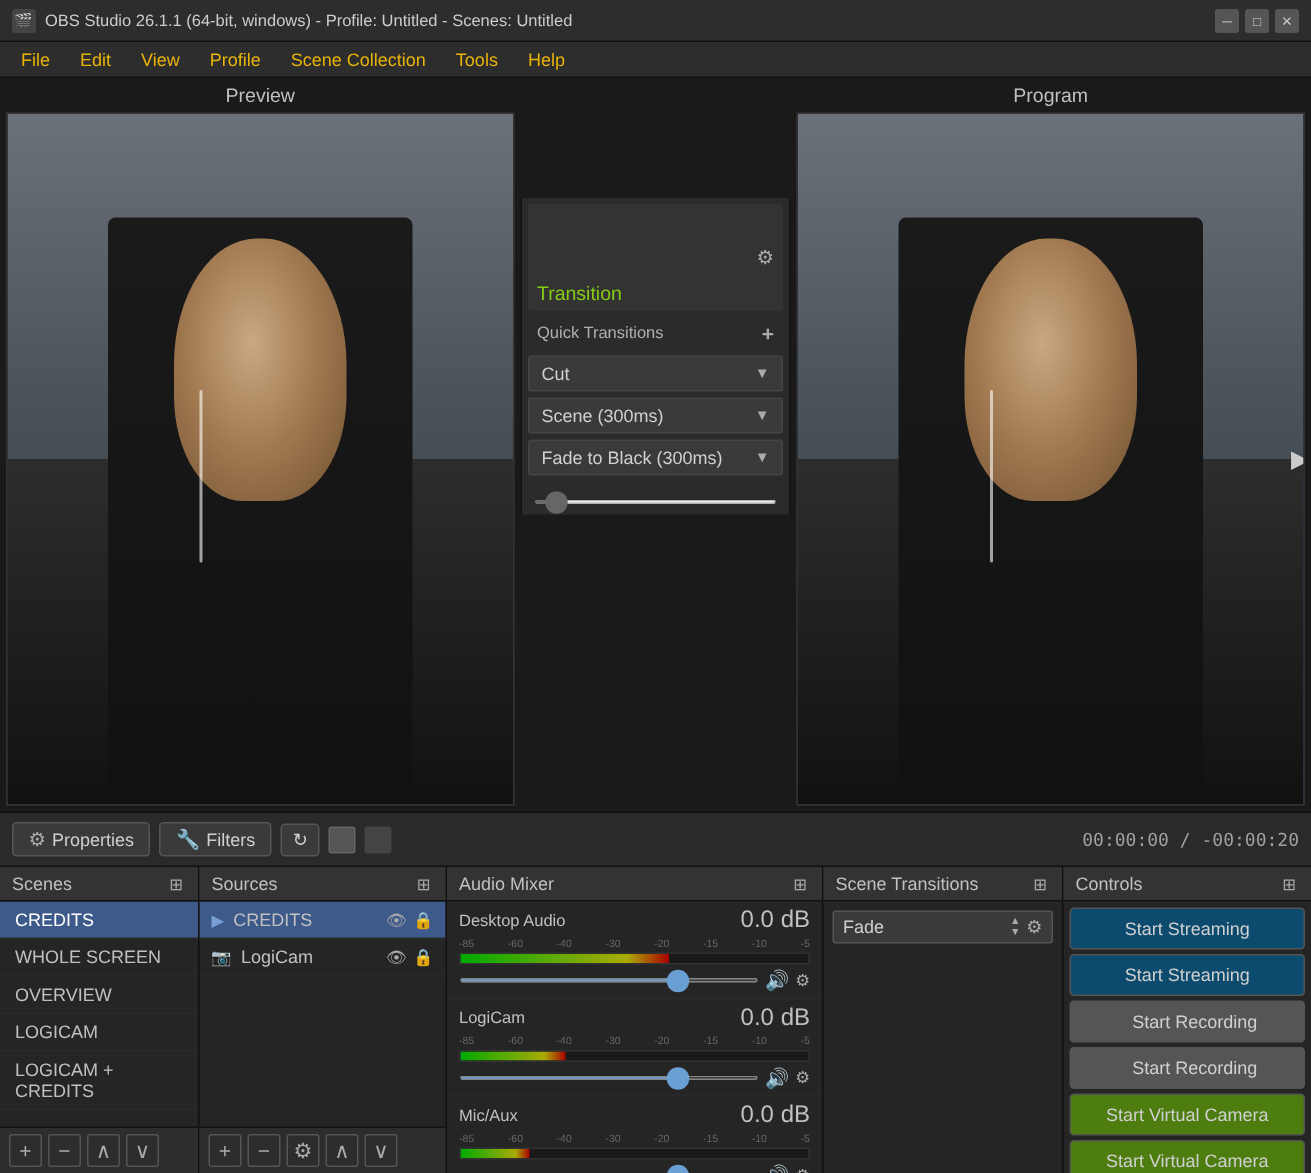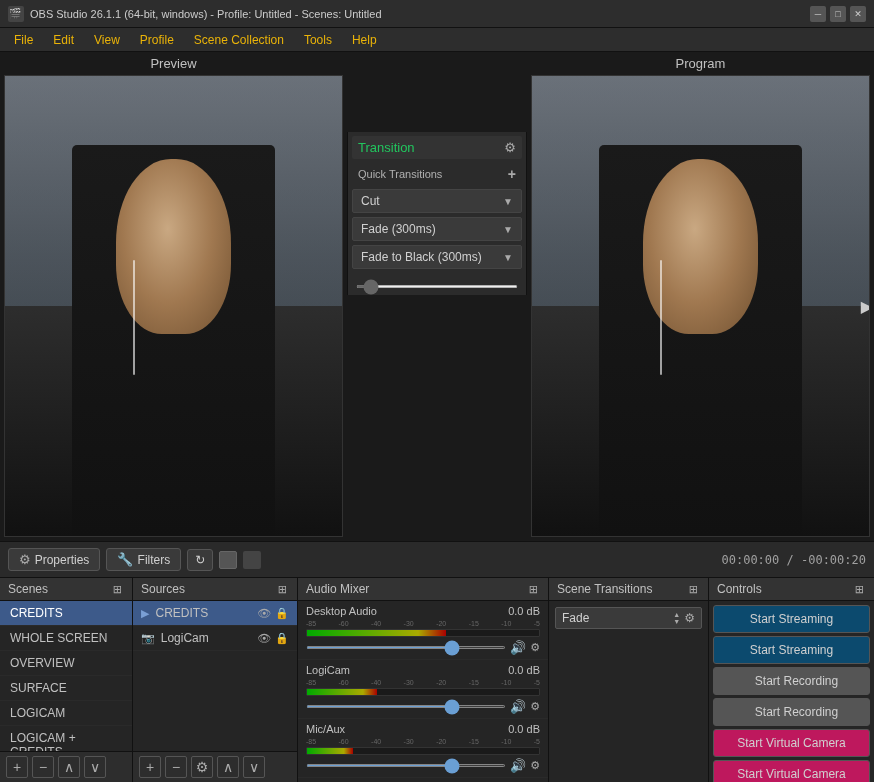--- a/index.html
+++ b/index.html
@@ -138,7 +138,8 @@
     }
     .transition-title {
       font-size: 13px;
-      color: #22c55e;
+      color: #84cc16;
+      margin-top: 48px;
     }
     .gear-btn {
       color: #aaa;

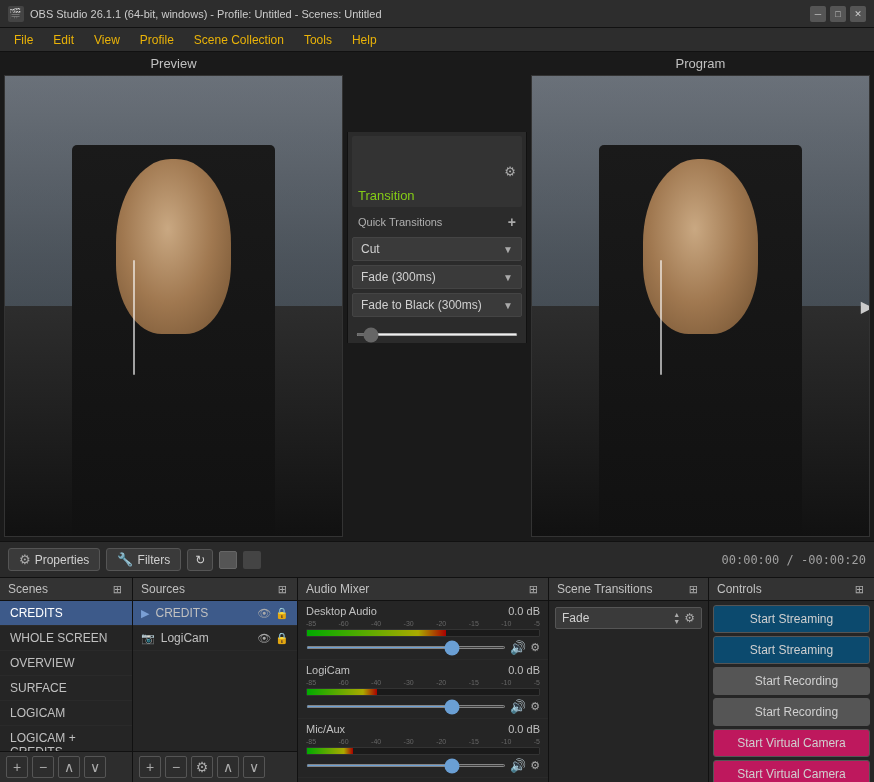--- a/index.html
+++ b/index.html
@@ -464,7 +464,7 @@
         <span class="chevron">▼</span>
       </div>
       <div class="transition-option">
-        <span>Fade (300ms)</span>
+        <span>Scene (300ms)</span>
         <span class="chevron">▼</span>
       </div>
       <div class="transition-option">

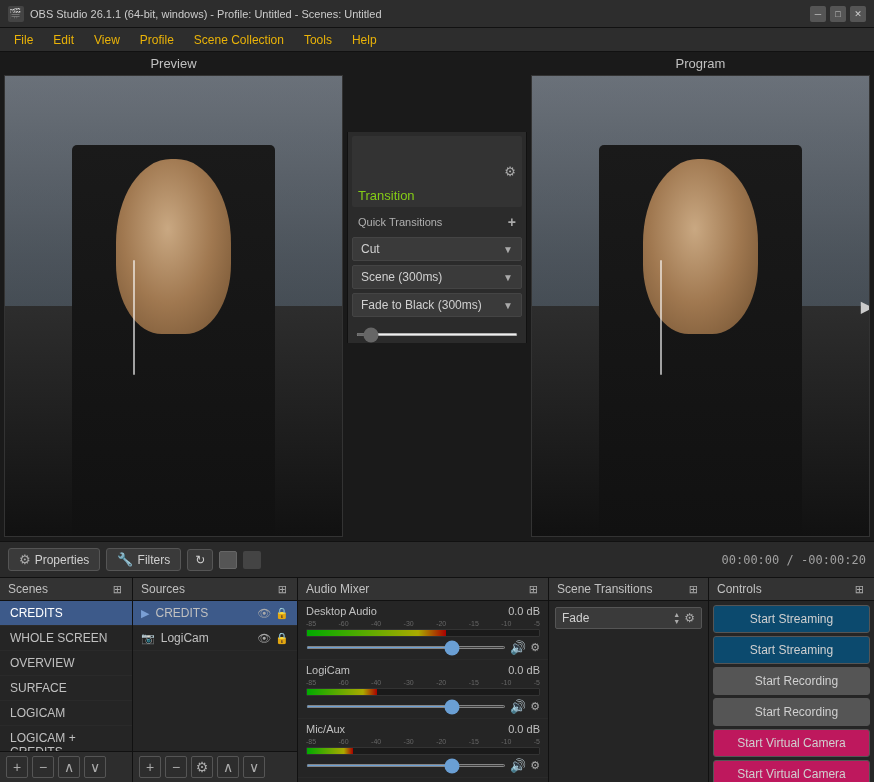--- a/index.html
+++ b/index.html
@@ -316,7 +316,7 @@
       margin-bottom: 3px;
     }
     .audio-track-name { font-size: 11px; color: #c0c0c0; }
-    .audio-track-db { font-size: 11px; color: #c0c0c0; margin-left: 24px; }
+    .audio-track-db { font-size: 16px; color: #c0c0c0; margin-left: 24px; }
     .meter-bar {
       height: 8px;
       background: #1a1a1a;

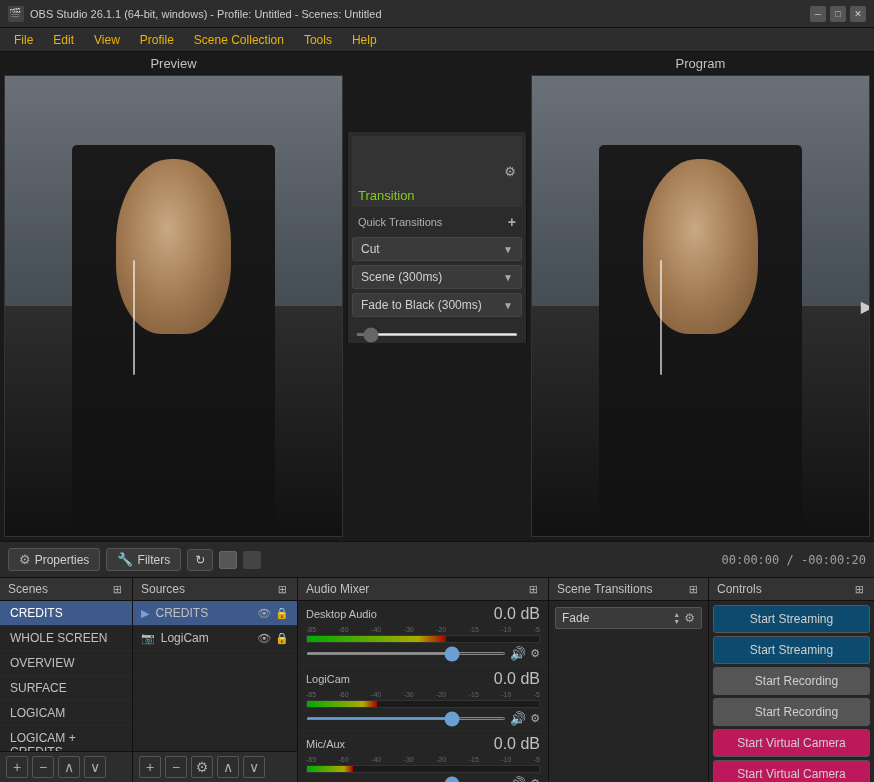--- a/index.html
+++ b/index.html
@@ -525,7 +525,6 @@
           <div class="scene-item active">CREDITS</div>
           <div class="scene-item">WHOLE SCREEN</div>
           <div class="scene-item">OVERVIEW</div>
-          <div class="scene-item">SURFACE</div>
           <div class="scene-item">LOGICAM</div>
           <div class="scene-item">LOGICAM + CREDITS</div>
         </div>

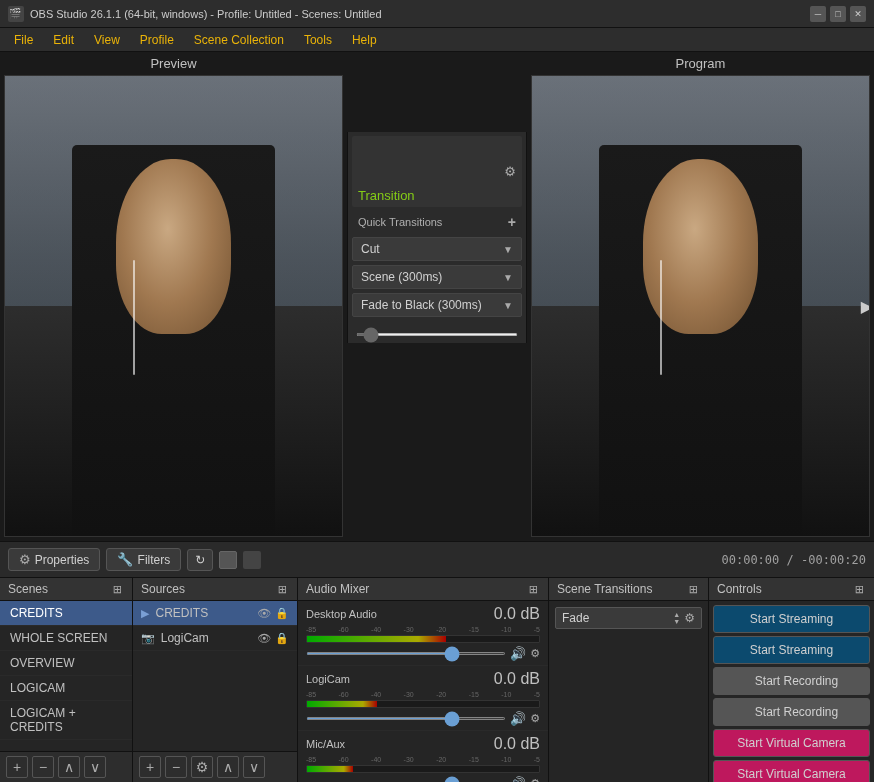--- a/index.html
+++ b/index.html
@@ -403,7 +403,7 @@
     }
     .ctrl-btn.streaming { background: #0c4a6e; }
     .ctrl-btn.recording { background: #555; padding-left: 18px; }
-    .ctrl-btn.virtual-cam { background: #be185d; }
+    .ctrl-btn.virtual-cam { background: #4d7c0f; }
   </style>
 </head>
 <body>

